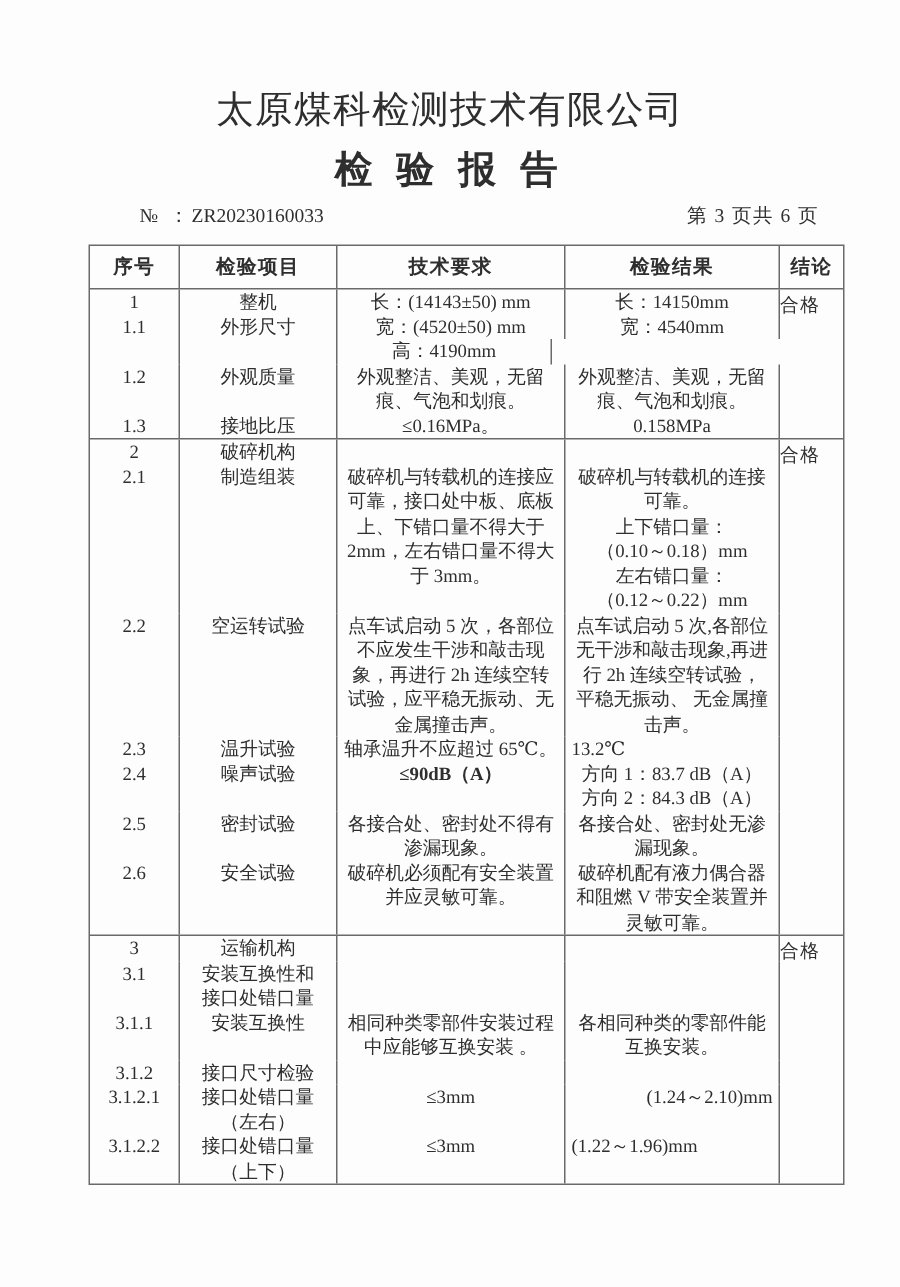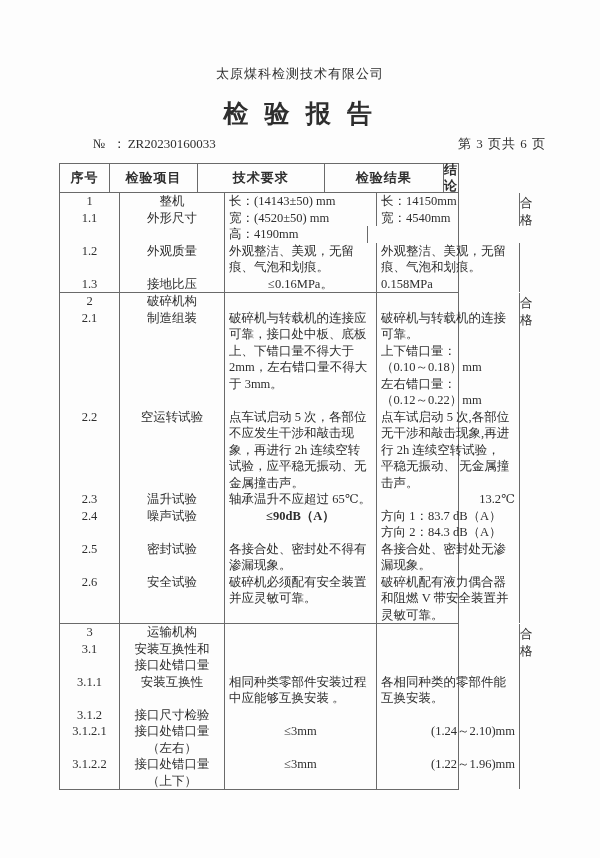--- a/index.html
+++ b/index.html
@@ -22,7 +22,7 @@
   .company-title{
     padding-top:62px;
     text-align:center;
-    font-size:13px;
+    font-size:25px;
     line-height:24px;
     letter-spacing:1px;
     font-weight:400;

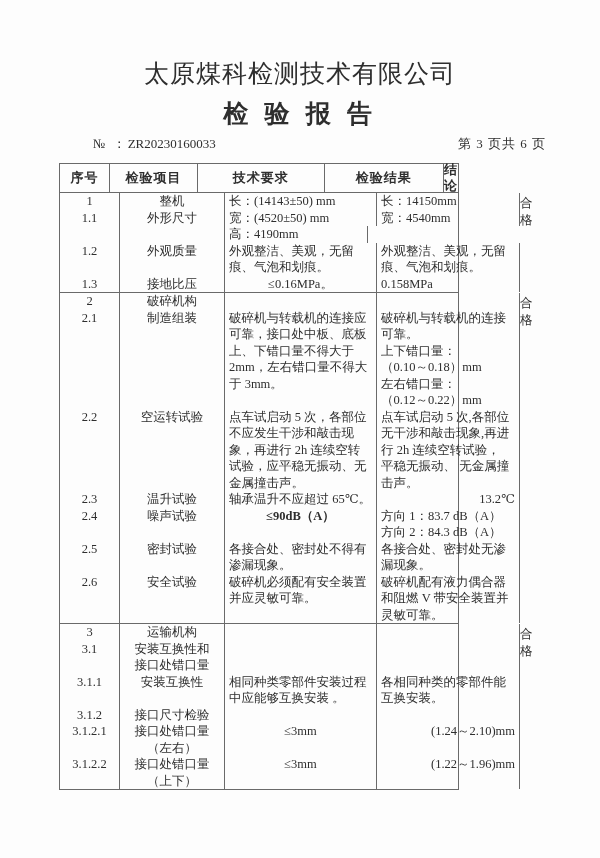--- a/index.html
+++ b/index.html
@@ -47,7 +47,7 @@
   .page-info{letter-spacing:1px;}
   .report-table{
     margin:11px 0 0 59px;
-    width:400px;
+    width:504px;
     border:1px solid var(--line);
     font-size:12.5px;
     line-height:16.5px;

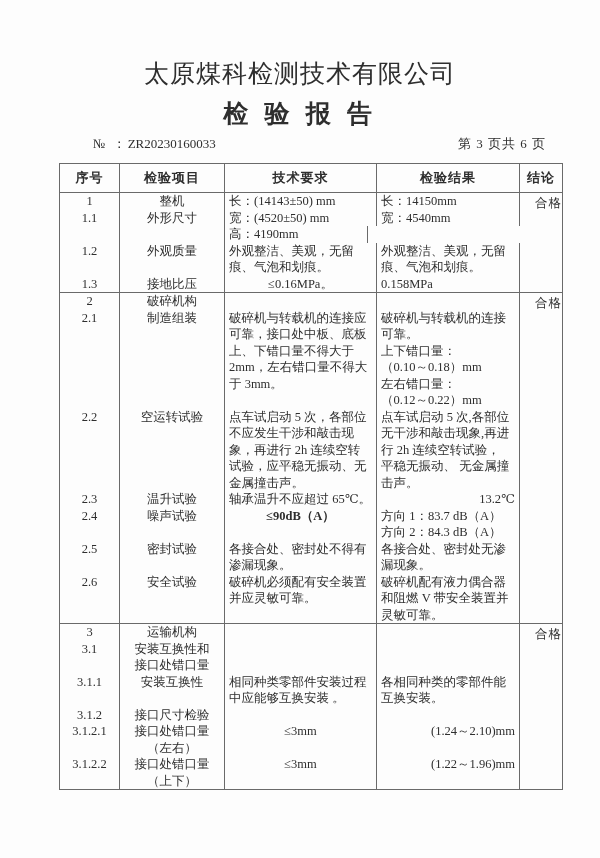--- a/index.html
+++ b/index.html
@@ -75,7 +75,7 @@
   .cell{white-space:pre-line;}
   .e-no{text-align:center;}
   .e-item{text-align:center;}
-  .e-req,.e-res{padding:0 4px;text-align:left;}
+  .e-req,.e-res{padding:0 4px;text-align:center;}
   .concl-cell{
     text-align:right;
     padding-top:2px;

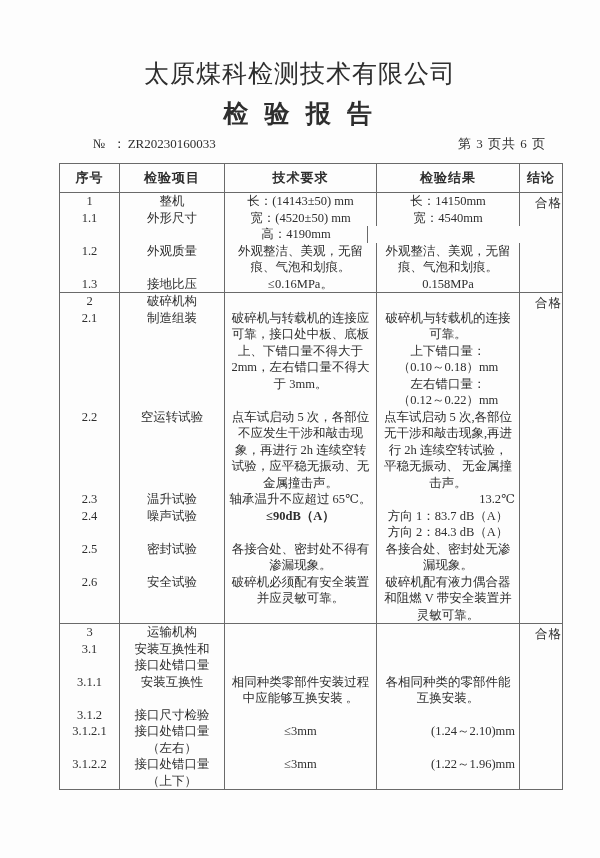--- a/index.html
+++ b/index.html
@@ -77,7 +77,7 @@
   .e-item{text-align:center;}
   .e-req,.e-res{padding:0 4px;text-align:center;}
   .concl-cell{
-    text-align:right;
+    text-align:left;
     padding-top:2px;
     letter-spacing:1px;
   }

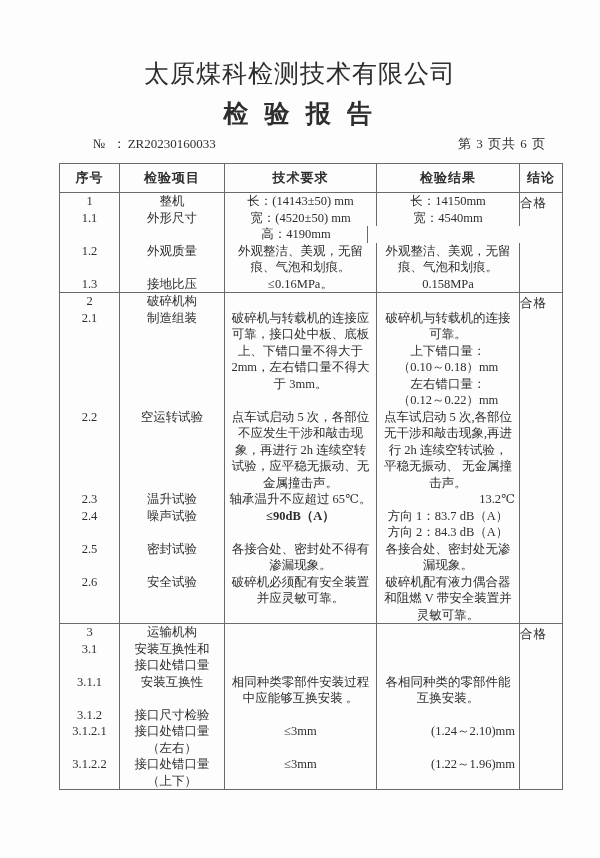--- a/index.html
+++ b/index.html
@@ -166,7 +166,7 @@
               <div class="cell e-no c-no">2.3</div>
               <div class="cell e-item c-item">温升试验</div>
               <div class="cell e-req c-req">轴承温升不应超过 65℃。</div>
-              <div class="cell e-res c-res" style="text-align: right;">13.2℃</div>
+              <div class="cell e-res c-res" style="text-align: left;">13.2℃</div>
             </div>
             <div class="entry">
               <div class="cell e-no c-no">2.4</div>

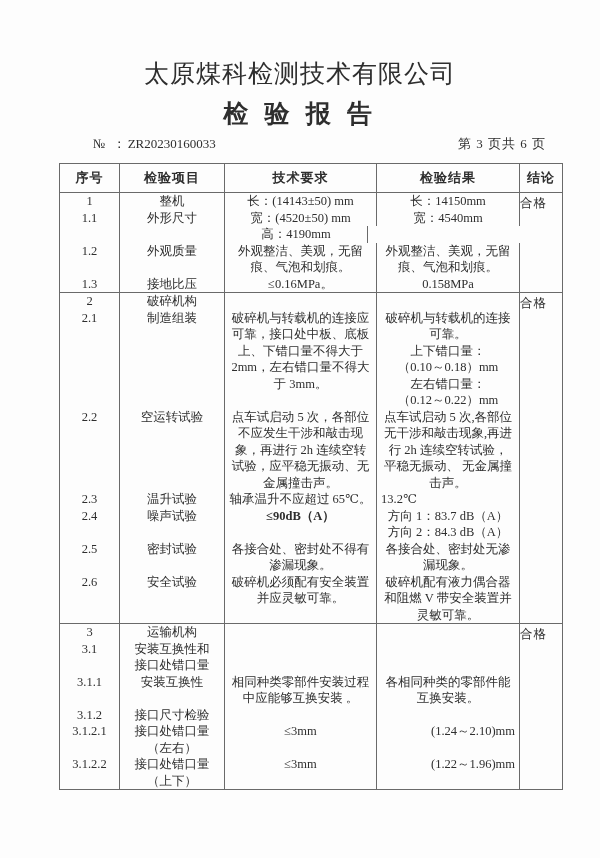--- a/index.html
+++ b/index.html
@@ -229,7 +229,7 @@
               <div class="cell e-item c-item">接口处错口量
 （上下）</div>
               <div class="cell e-req c-req" style="text-align: center;">≤3mm</div>
-              <div class="cell e-res c-res" style="text-align: right;">(1.22～1.96)mm</div>
+              <div class="cell e-res c-res" style="text-align: left;">(1.22～1.96)mm</div>
             </div>
           </div>
           <div class="concl-cell c-concl">合格</div>

